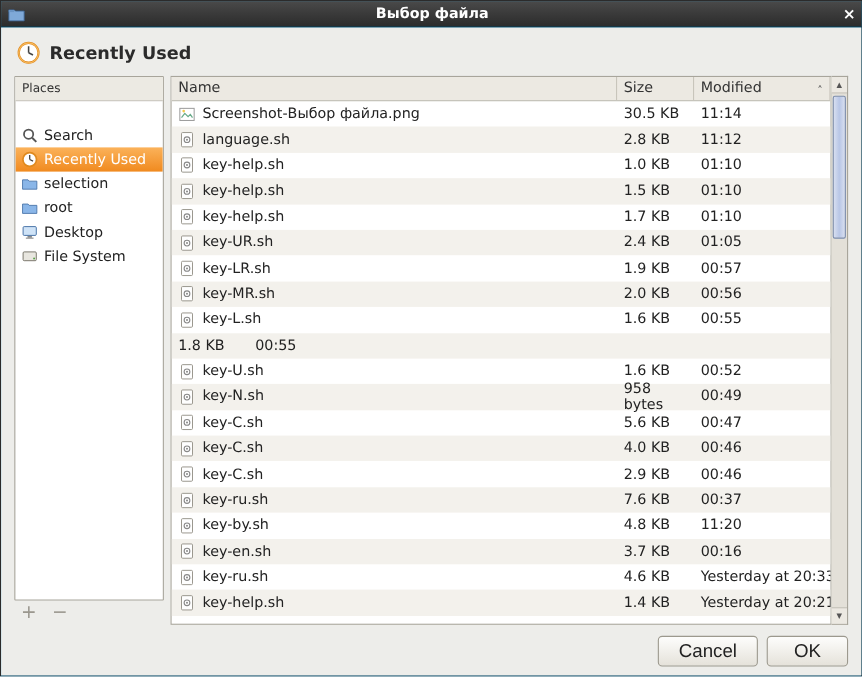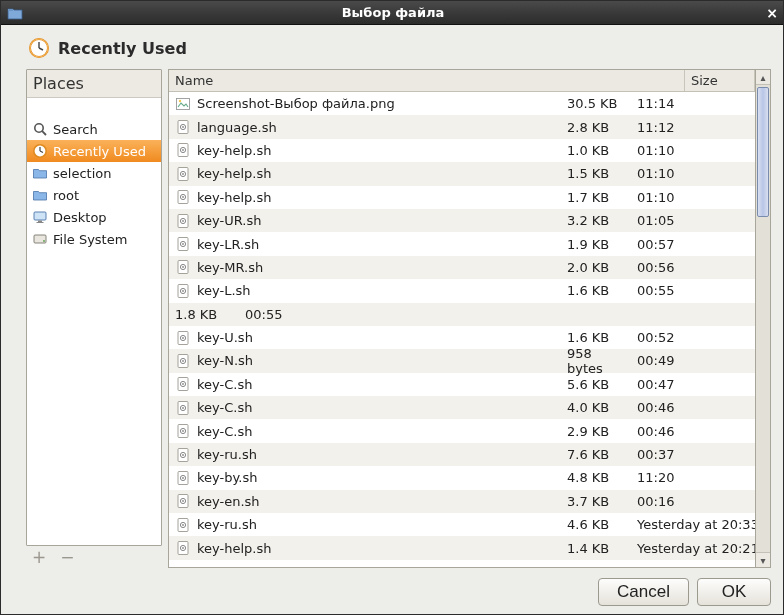--- a/index.html
+++ b/index.html
@@ -30,7 +30,7 @@
   .titlebar .tb-close { width:22px; text-align:center; cursor:pointer; font-size:14px; font-weight:bold;}
   .dialog-body {
     flex:1; display:flex; flex-direction:column;
-    padding: 12px 12px 8px 25px;
+    padding: 12px 12px 8px 12px;
     background:#ededea;
     min-height:0;
   }

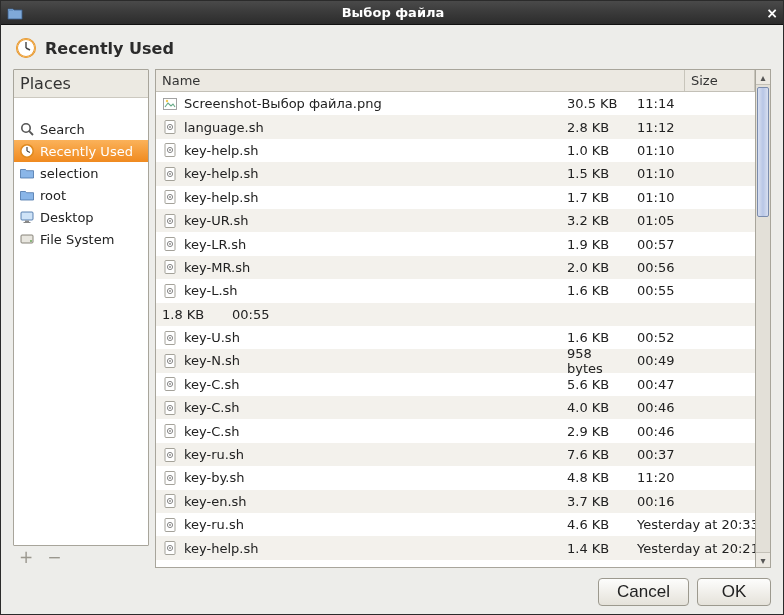--- a/index.html
+++ b/index.html
@@ -61,7 +61,7 @@
     color:#333;
     border-bottom:1px solid #ccc9c0;
     background:#eceae3;
-    font-size:16px;
+    font-size:11px;
   }
   .places-list { flex:1; overflow:hidden;margin-top:20px; }
   .place-item {

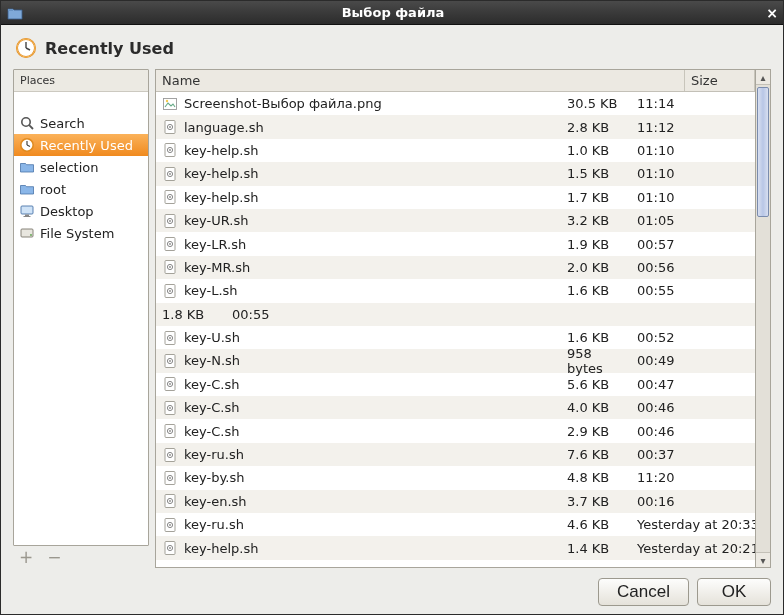--- a/index.html
+++ b/index.html
@@ -259,6 +259,10 @@
             <div class="col size">
               <span>Size</span>
             </div>
+            <div class="col mod">
+              <span>Modified</span>
+              <span class="sort-ind">˄</span>
+            </div>
           </div>
           <div class="fl-body" id="fl-body">
               <div class="fl-row">

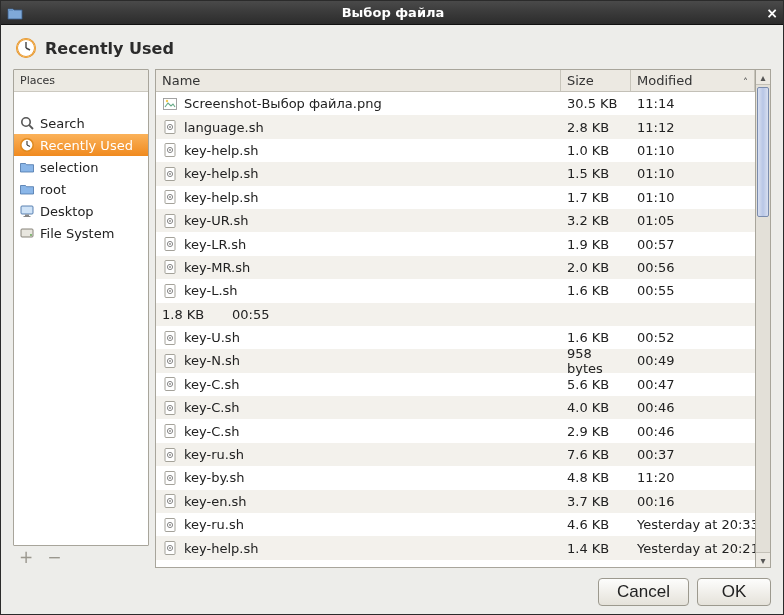--- a/index.html
+++ b/index.html
@@ -346,7 +346,7 @@
                   </span>
                   <span>key-UR.sh</span>
                 </div>
-                <div class="c-size">3.2 KB</div>
+                <div class="c-size">2.4 KB</div>
                 <div class="c-mod">01:05</div>
               </div>
               <div class="fl-row">

